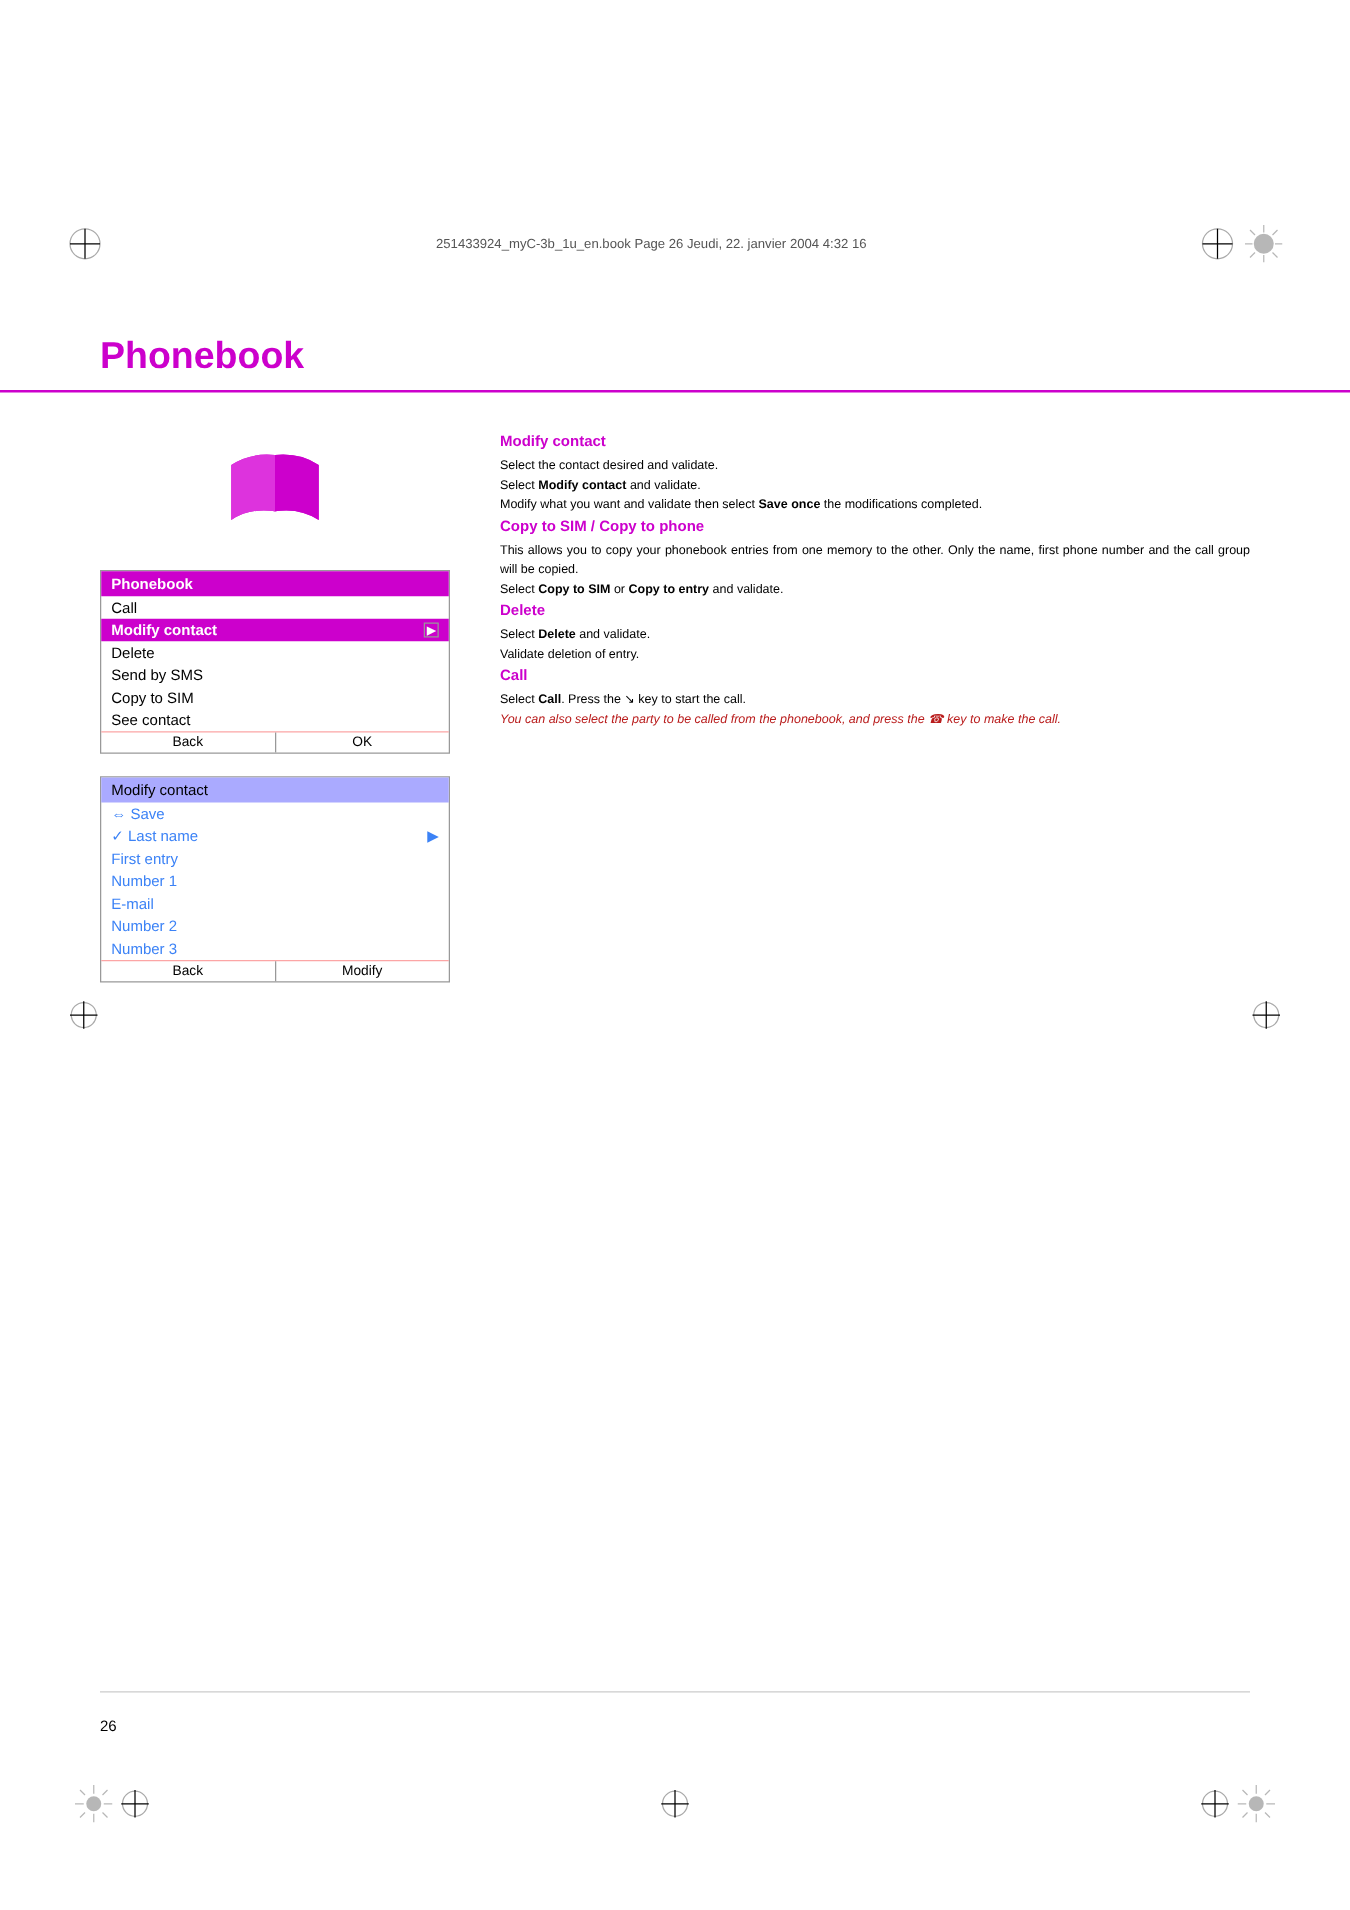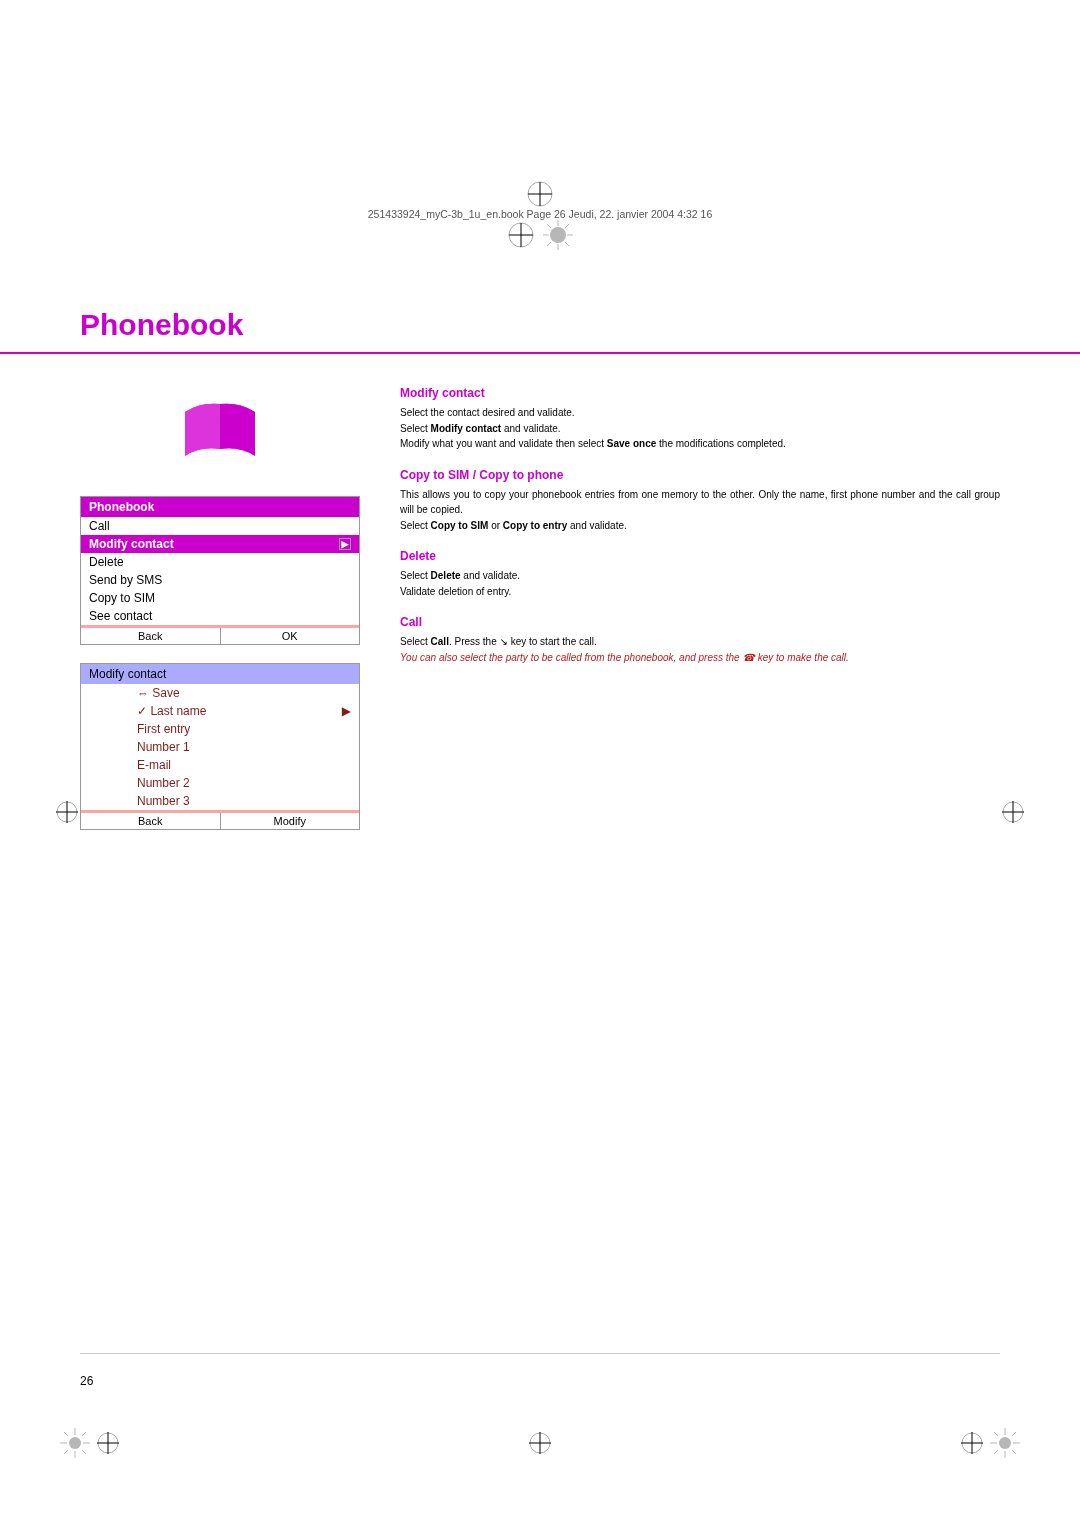--- a/index.html
+++ b/index.html
@@ -165,7 +165,7 @@
 
 <div class="page-wrapper">
 
-  <div style="display:flex; justify-content:space-between; align-items:center; padding: 30px 54px; margin-top:150px;flex-direction:column;">
+  <div style="display:flex; justify-content:space-between; align-items:center; padding: 30px 54px; margin-top:150px;">
     <div style="display:flex;align-items:center;gap:8px;">
       <svg width="28" height="28" viewBox="0 0 28 28">
           <circle cx="14" cy="14" r="12" fill="none" stroke="#aaa" stroke-width="1"></circle>

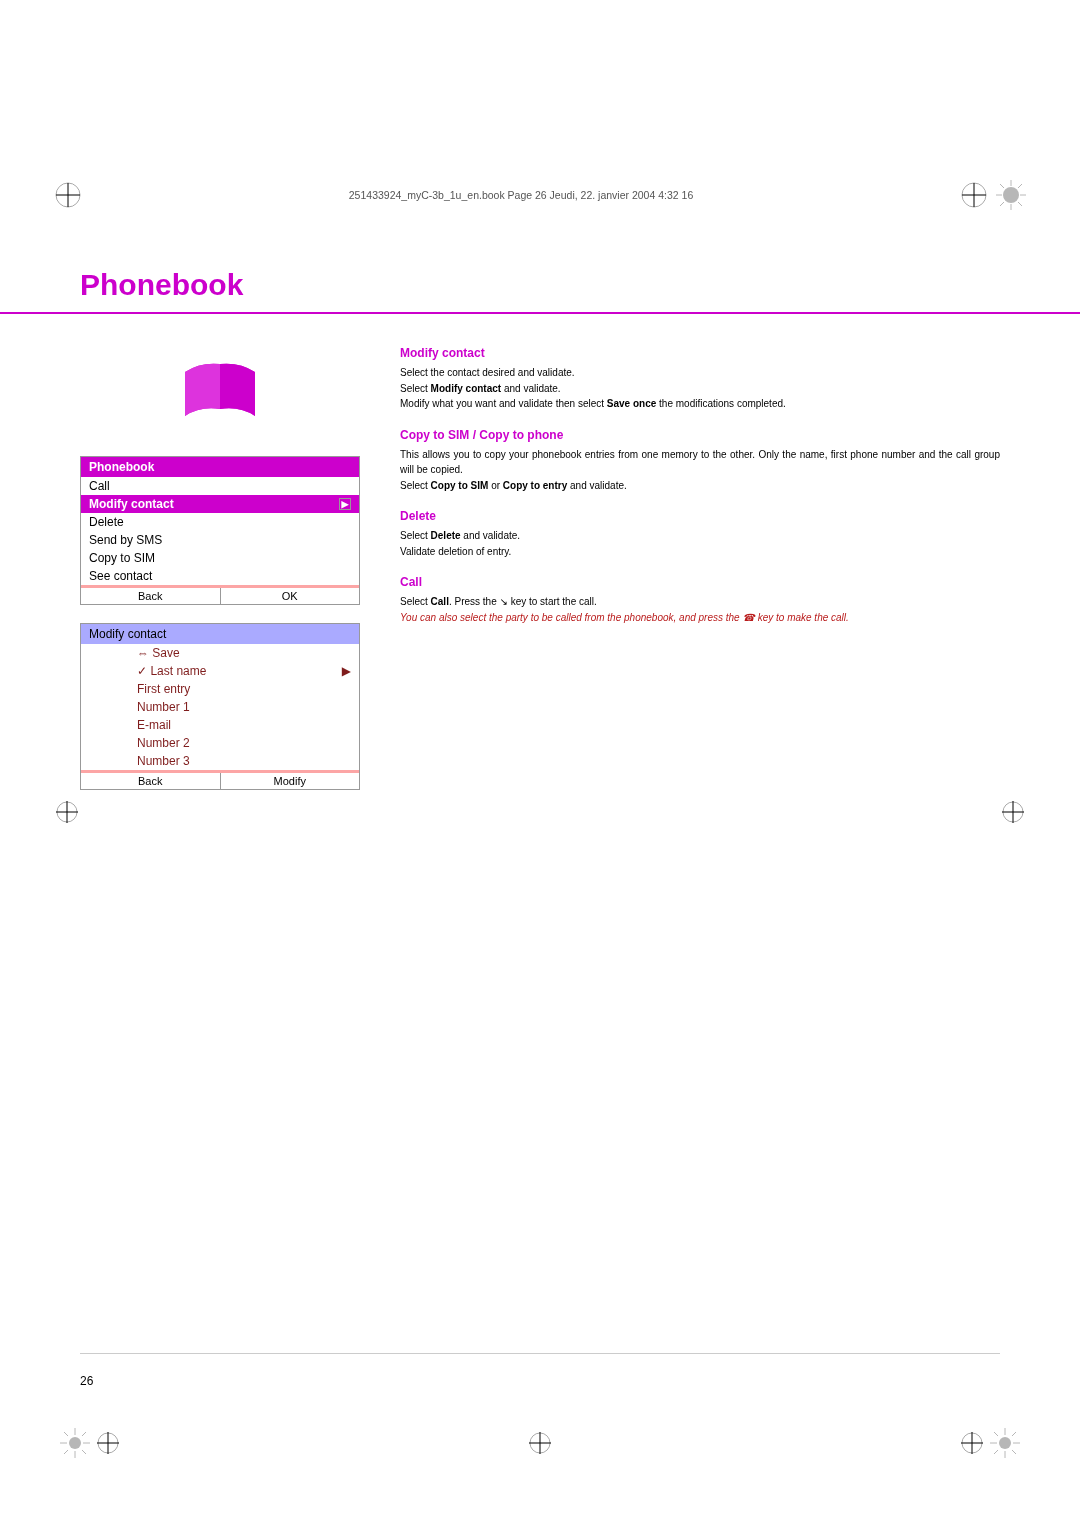--- a/index.html
+++ b/index.html
@@ -130,7 +130,6 @@
     .section-title {
       font-weight: bold;
       color: #cc00cc;
-      margin-top: 14px;
       margin-bottom: 3px;
       font-size: 12px;
     }

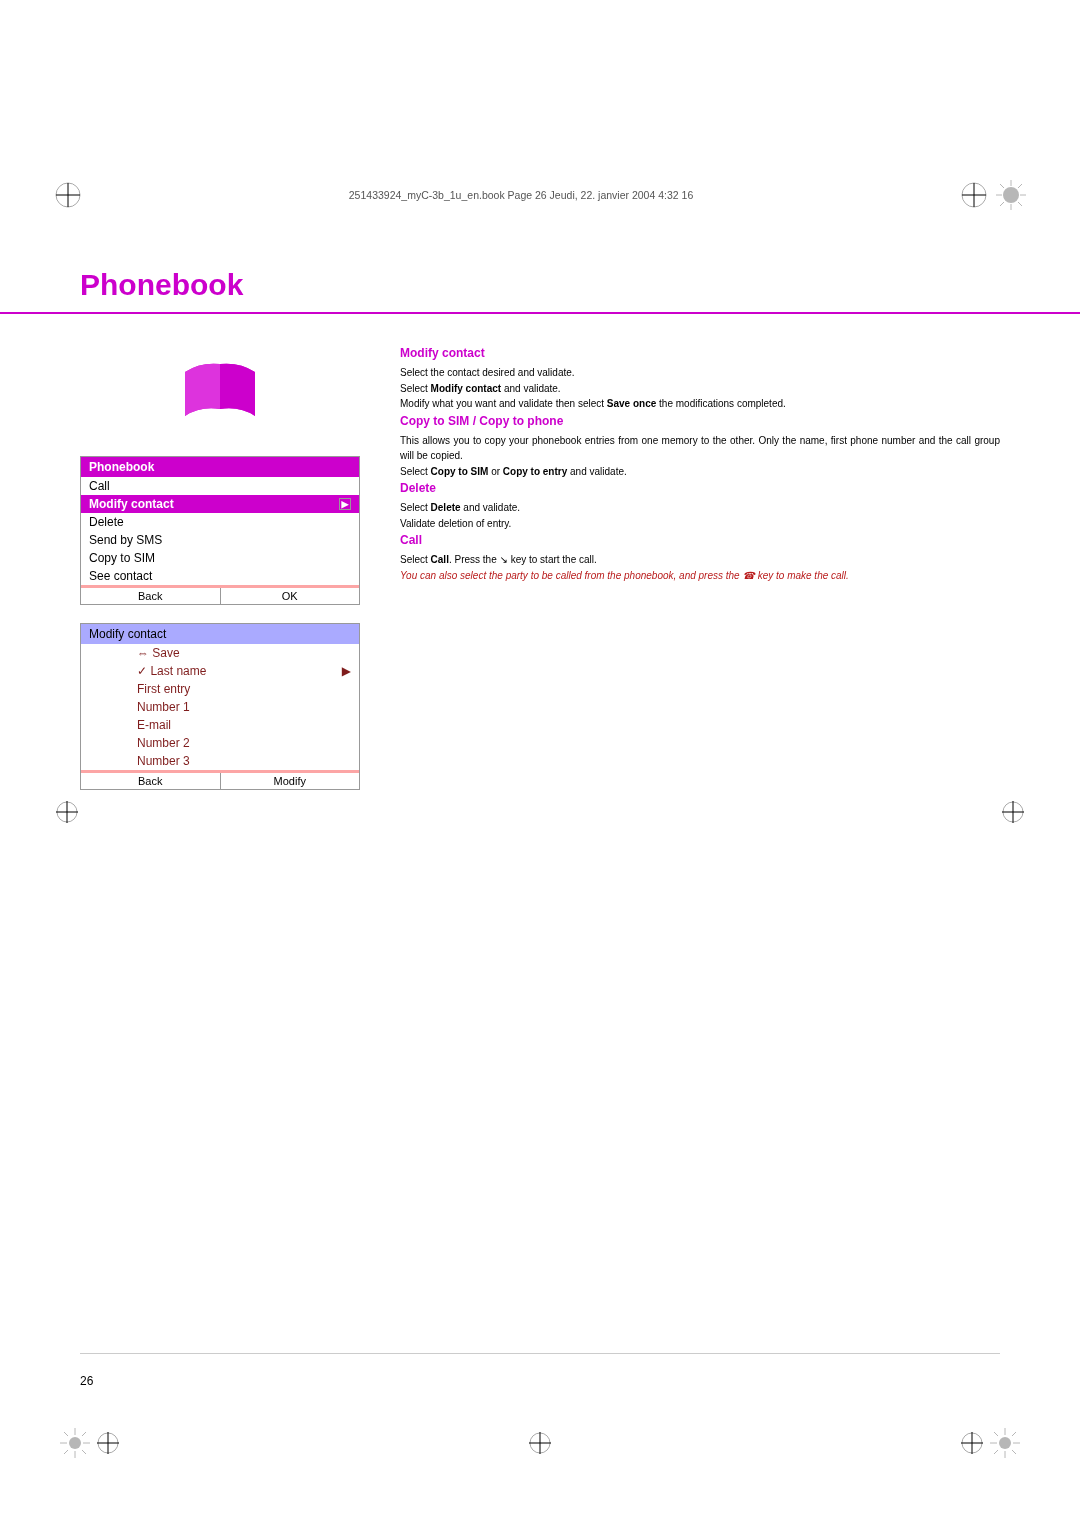--- a/index.html
+++ b/index.html
@@ -83,7 +83,7 @@
 
     .menu-footer {
       display: flex;
-      border-top: 3px solid #fca5a5;
+      border-top: 1px solid #fca5a5;
       font-size: 11px;
       align-items: flex-end;
     }

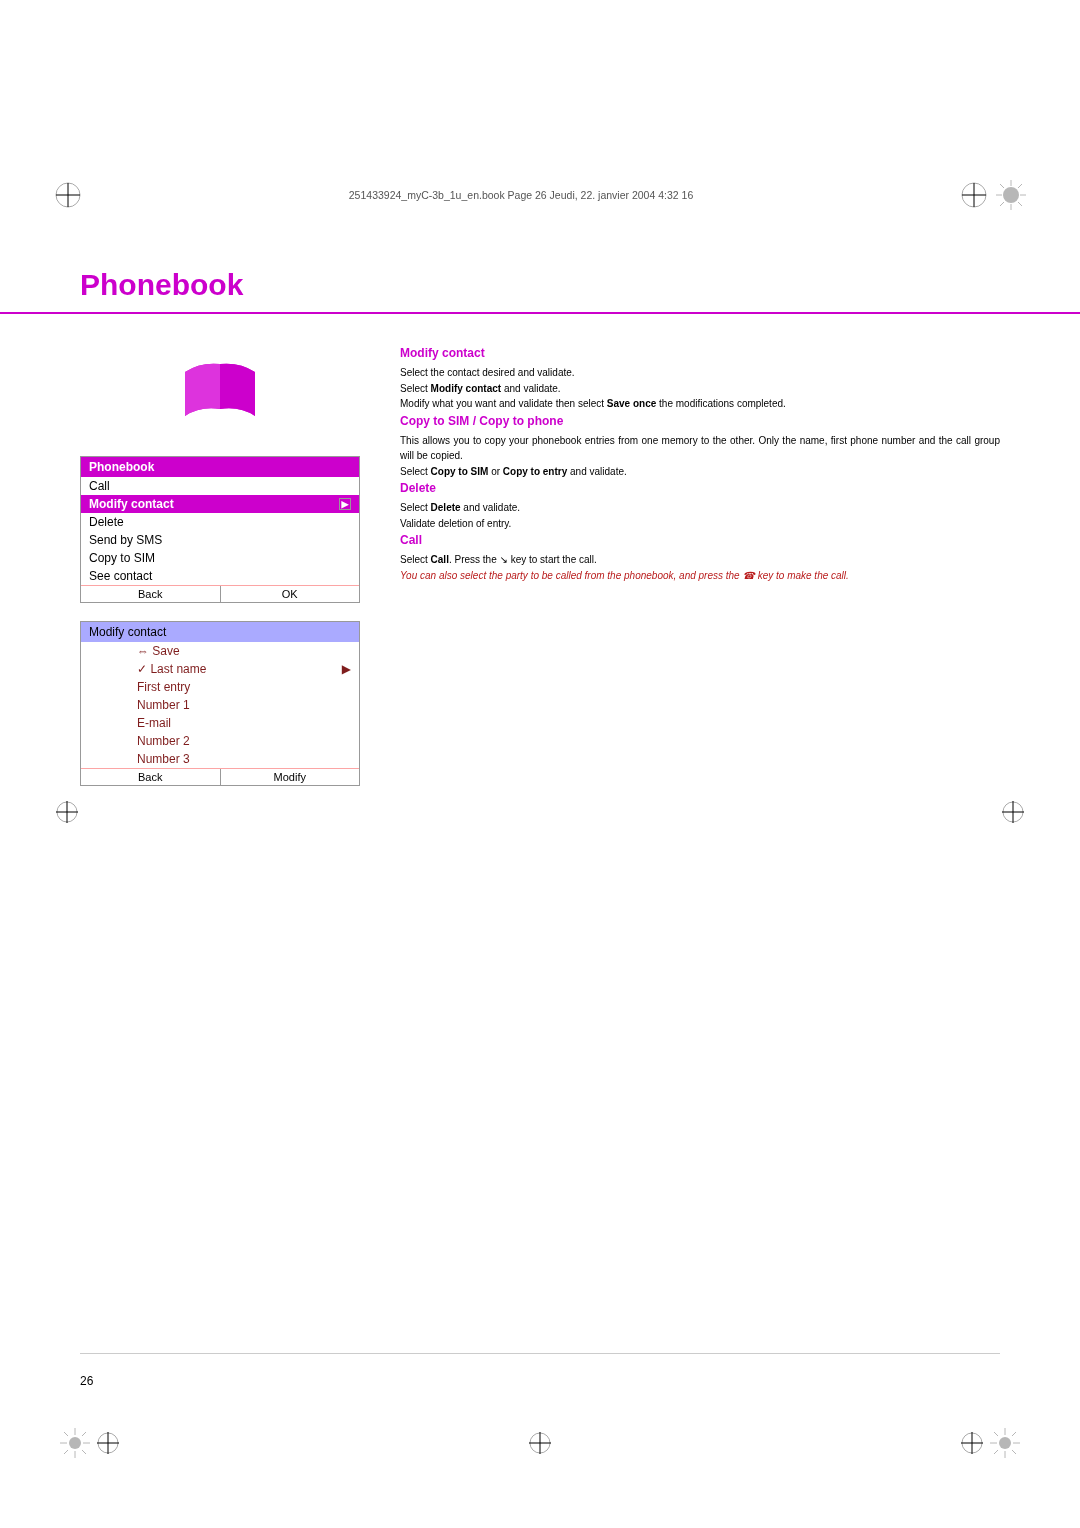--- a/index.html
+++ b/index.html
@@ -114,11 +114,10 @@
 
     .modify-item {
       padding: 2px 8px;
-      color: #7f1d1d;
+      color: #3b82f6;
       display: flex;
       align-items: center;
       justify-content: space-between;
-      margin-left: 48px;
     }
 
     .right-column {

